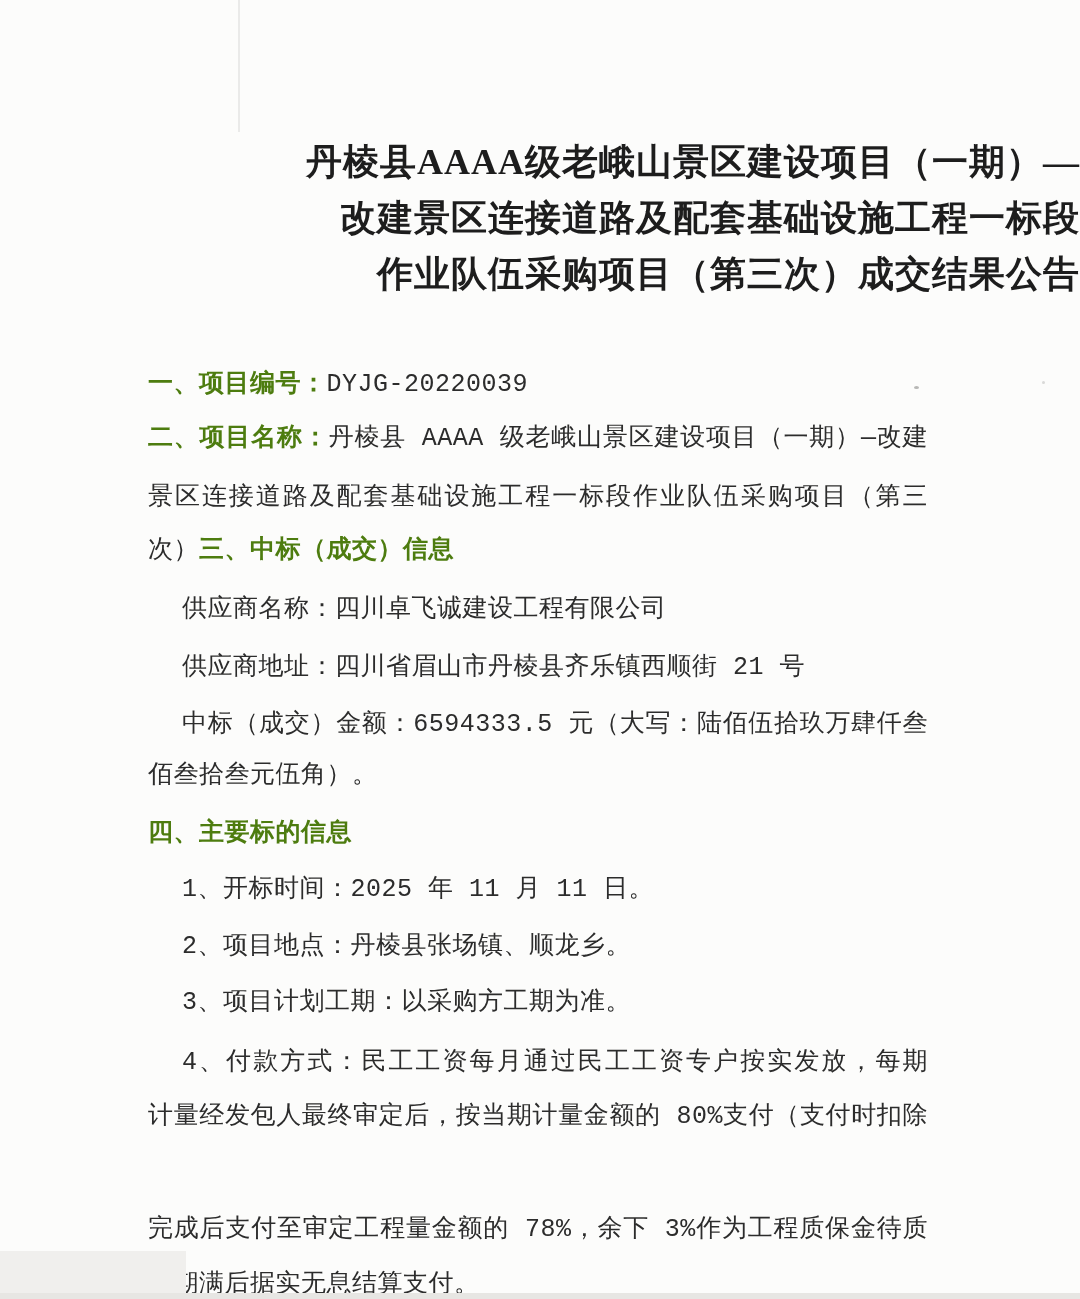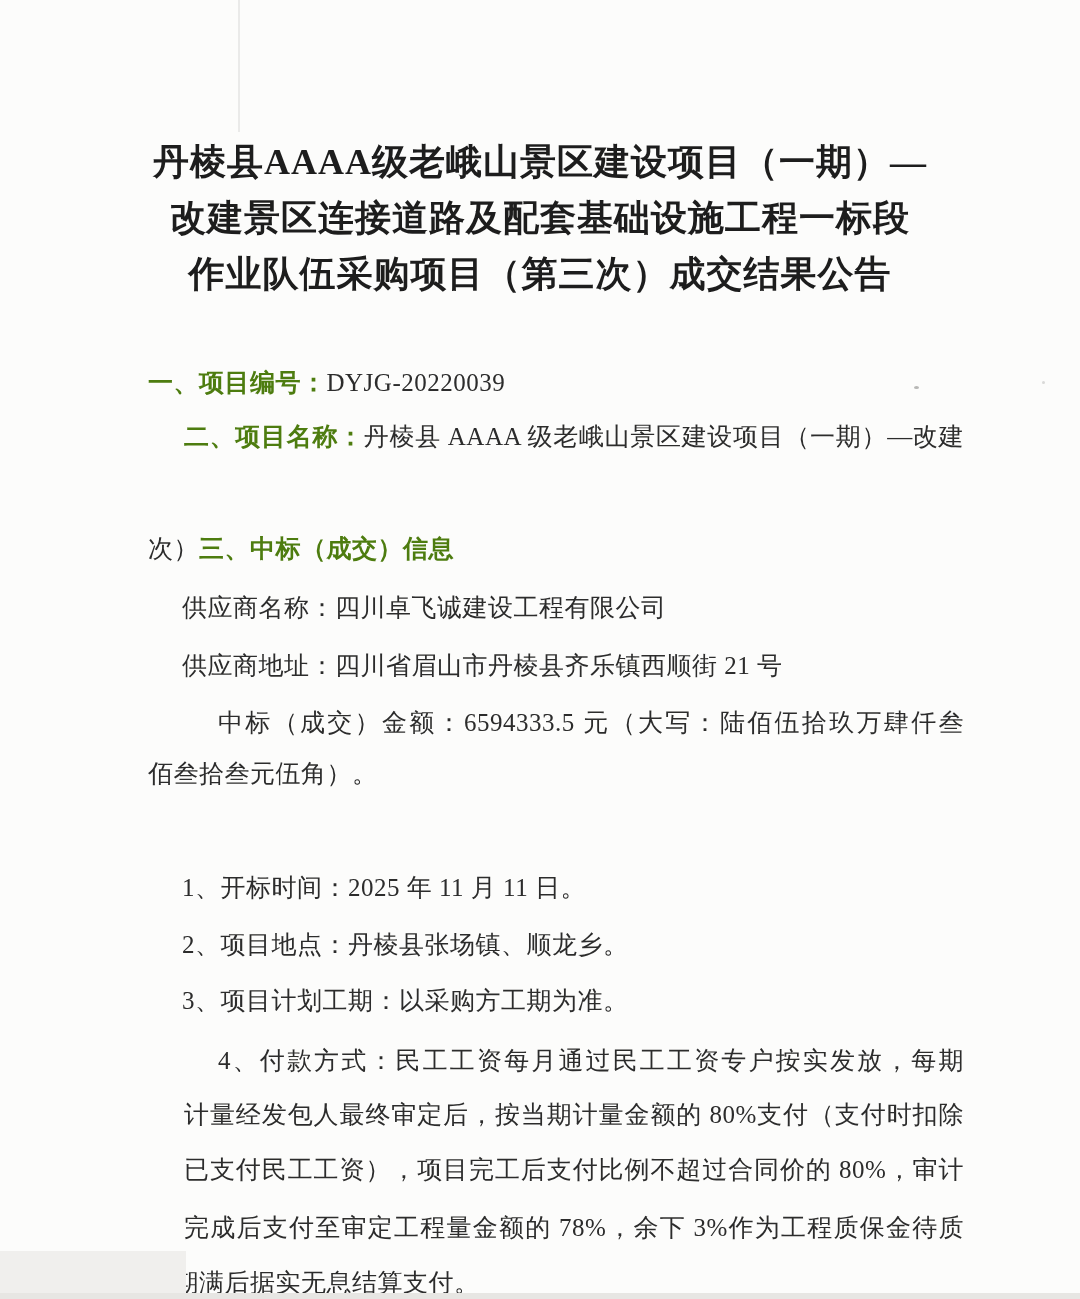--- a/index.html
+++ b/index.html
@@ -18,7 +18,7 @@
   
   .title-line{
     position:absolute;left:0;width:1080px;
-    text-align:center;
+    text-align:right;
     font-family:"Liberation Serif", serif;
     font-weight:700;
     font-size:36px;

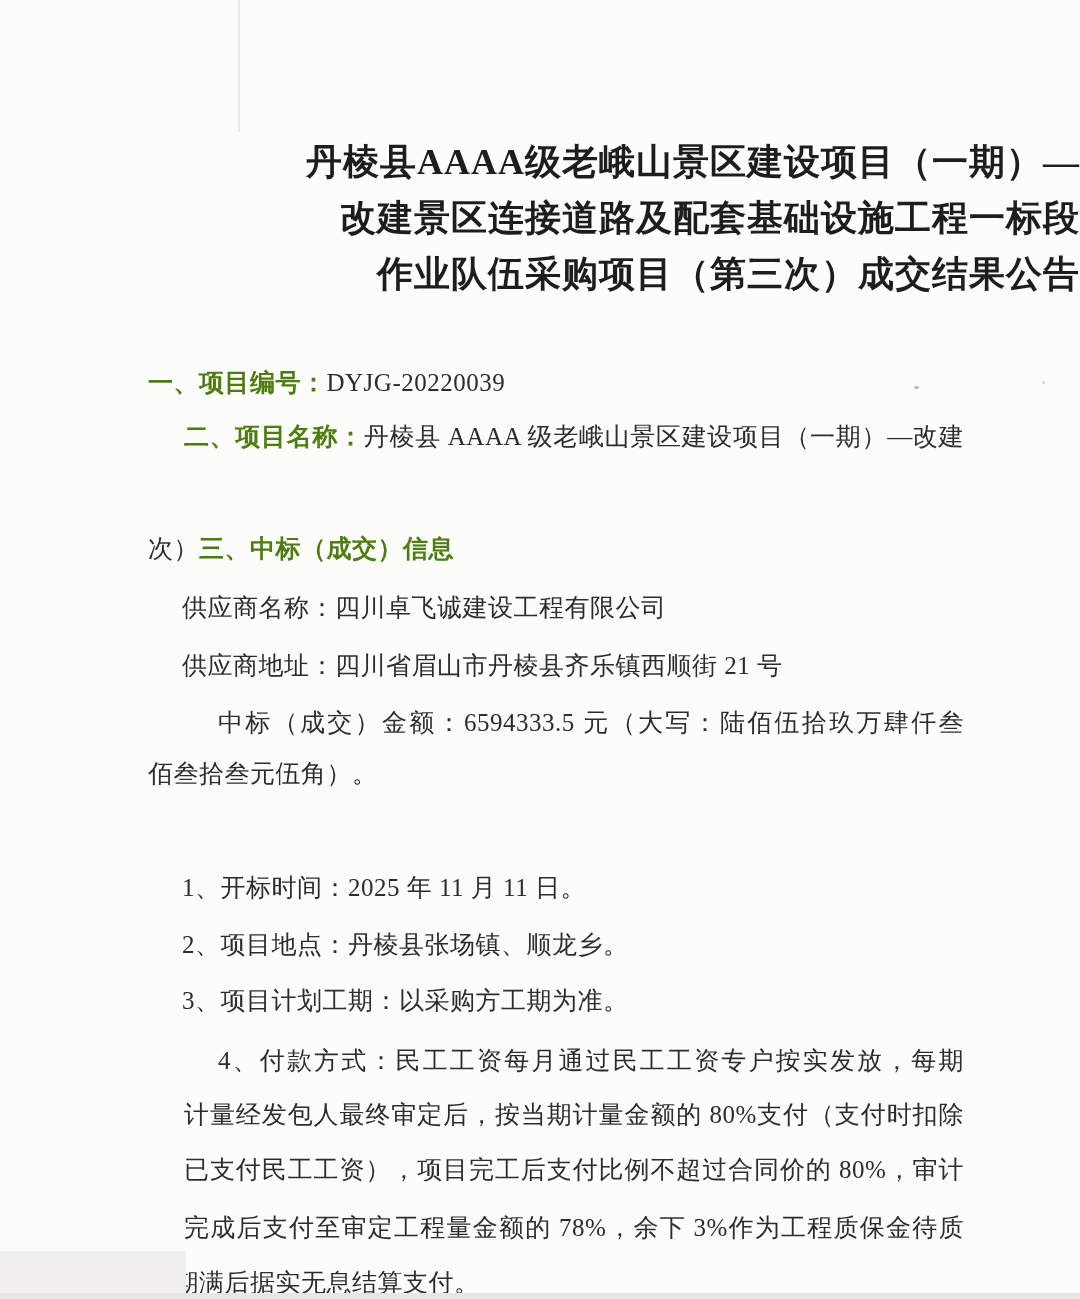--- a/index.html
+++ b/index.html
@@ -53,7 +53,7 @@
     letter-spacing:0.5px;
   }
   .bd{
-    font-family:Liberation Serif, serif;
+    font-family:Liberation Mono, monospace;
     letter-spacing:0.5px;
   }
   #l1{top:367px}

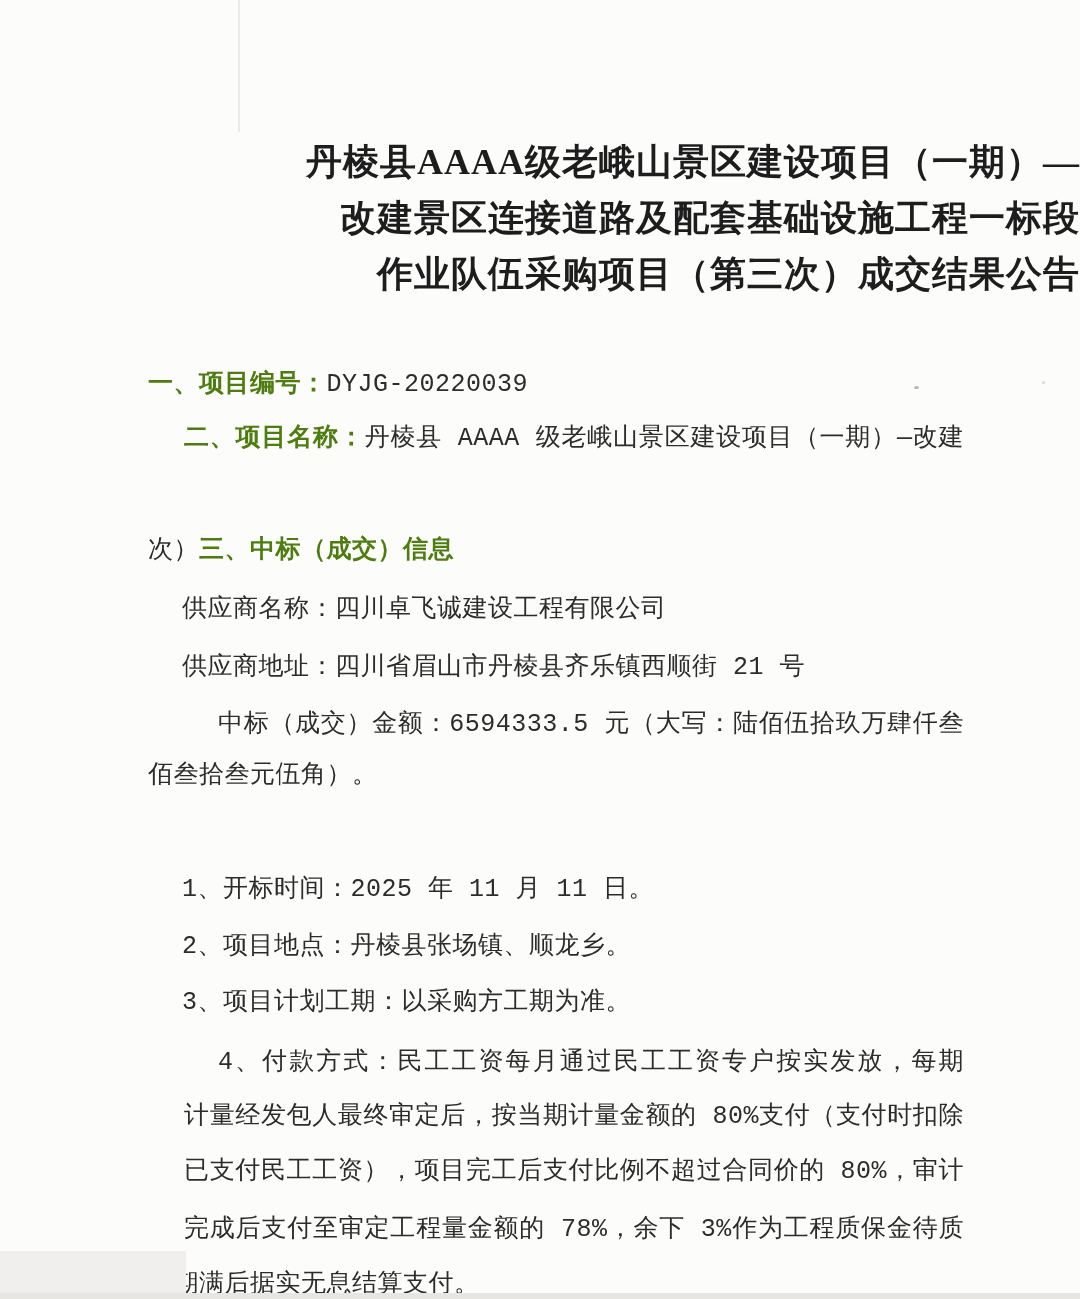--- a/index.html
+++ b/index.html
@@ -44,7 +44,6 @@
     white-space:normal;
     text-align:justify;
     text-align-last:justify;
-    margin-left:36px;
   }
   .hd{
     font-family:"Liberation Sans", sans-serif;

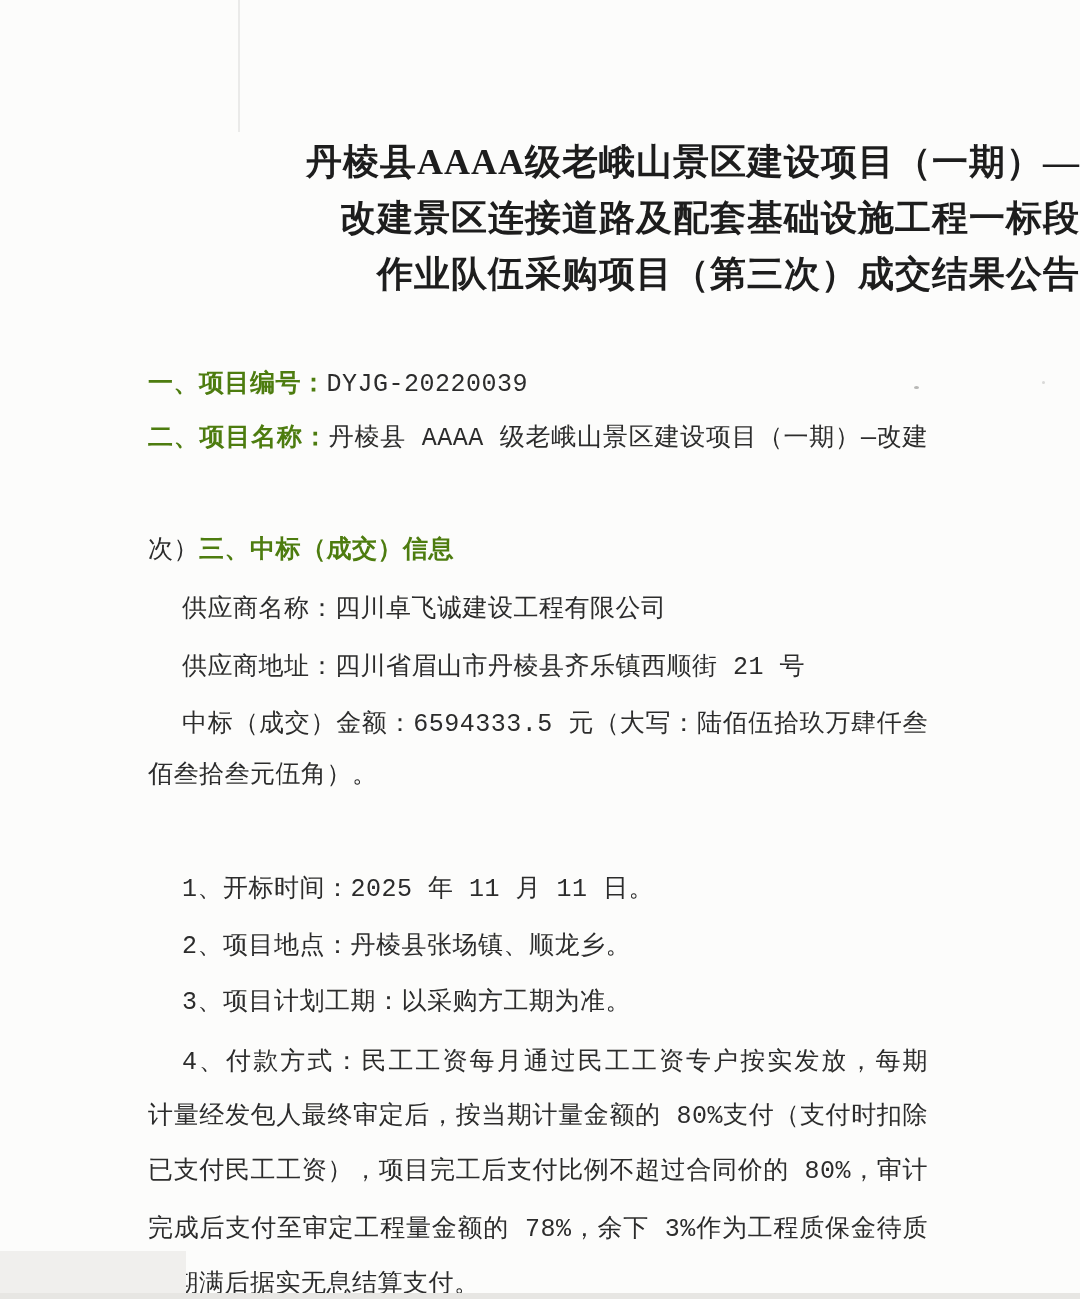--- a/index.html
+++ b/index.html
@@ -110,6 +110,7 @@
 
   <div class="line flush just" id="l2"><span class="hd">二、项目名称：</span><span class="bd">丹棱县 AAAA 级老峨山景区建设项目（一期）—改建</span></div>
 
+  <div class="line flush just" id="l3"><span class="bd">景区连接道路及配套基础设施工程一标段作业队伍采购项目（第三</span></div>
 
   <div class="line flush" id="l4"><span class="bd">次）</span><span class="hd">三、中标（成交）信息</span></div>
 

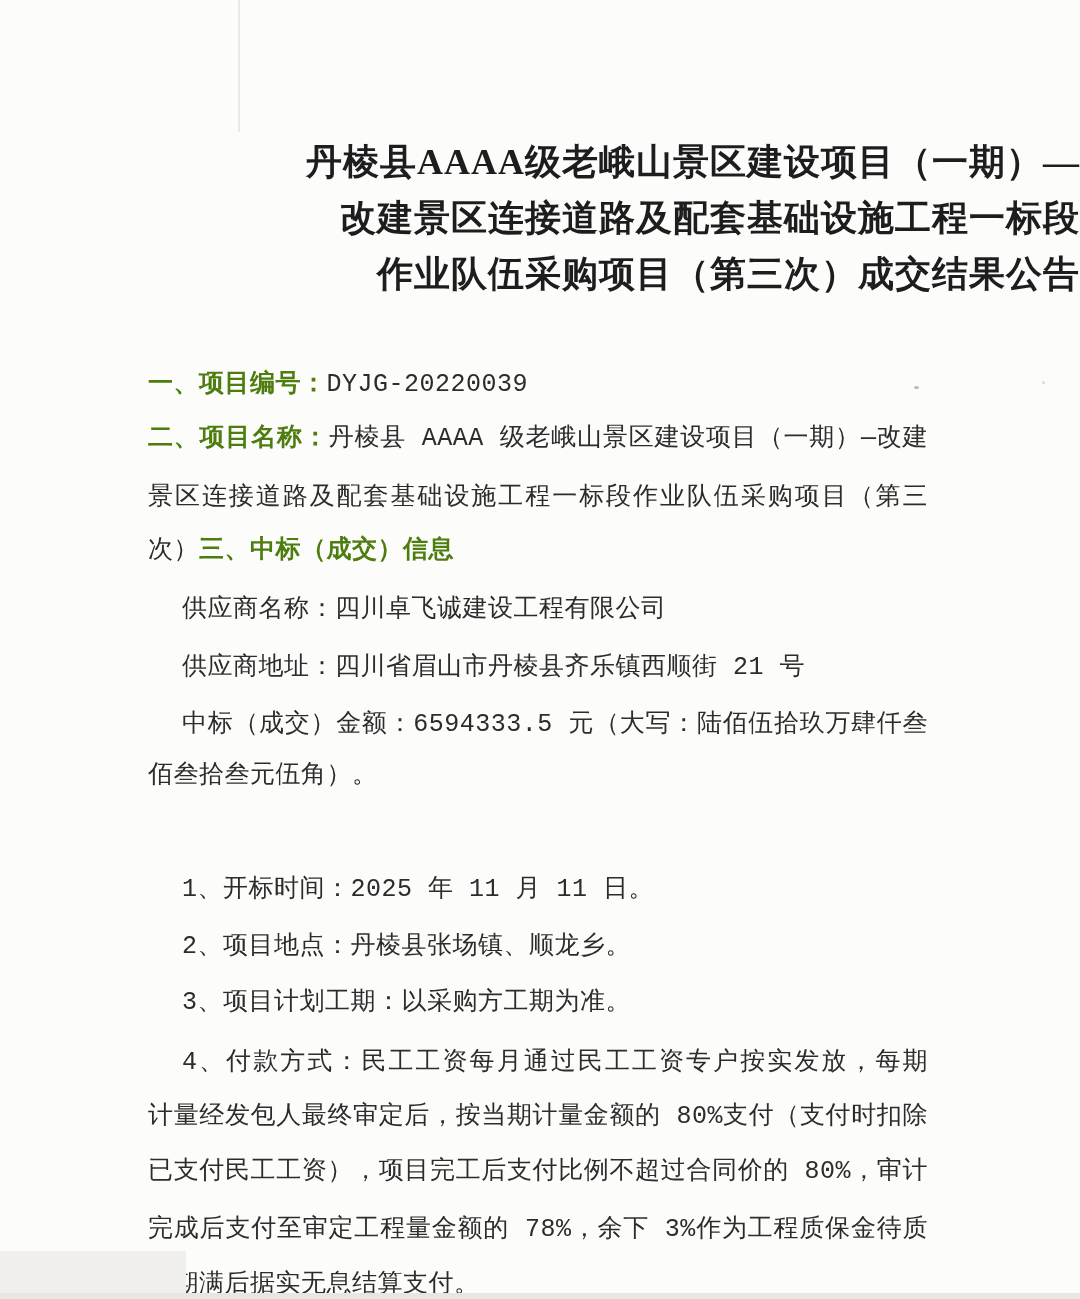--- a/index.html
+++ b/index.html
@@ -122,6 +122,7 @@
 
   <div class="line flush" id="l8"><span class="bd">佰叁拾叁元伍角）。</span></div>
 
+  <div class="line flush" id="l9"><span class="hd">四、主要标的信息</span></div>
 
   <div class="line ind" id="l10"><span class="bd">1、开标时间：2025 年 11 月 11 日。</span></div>
 

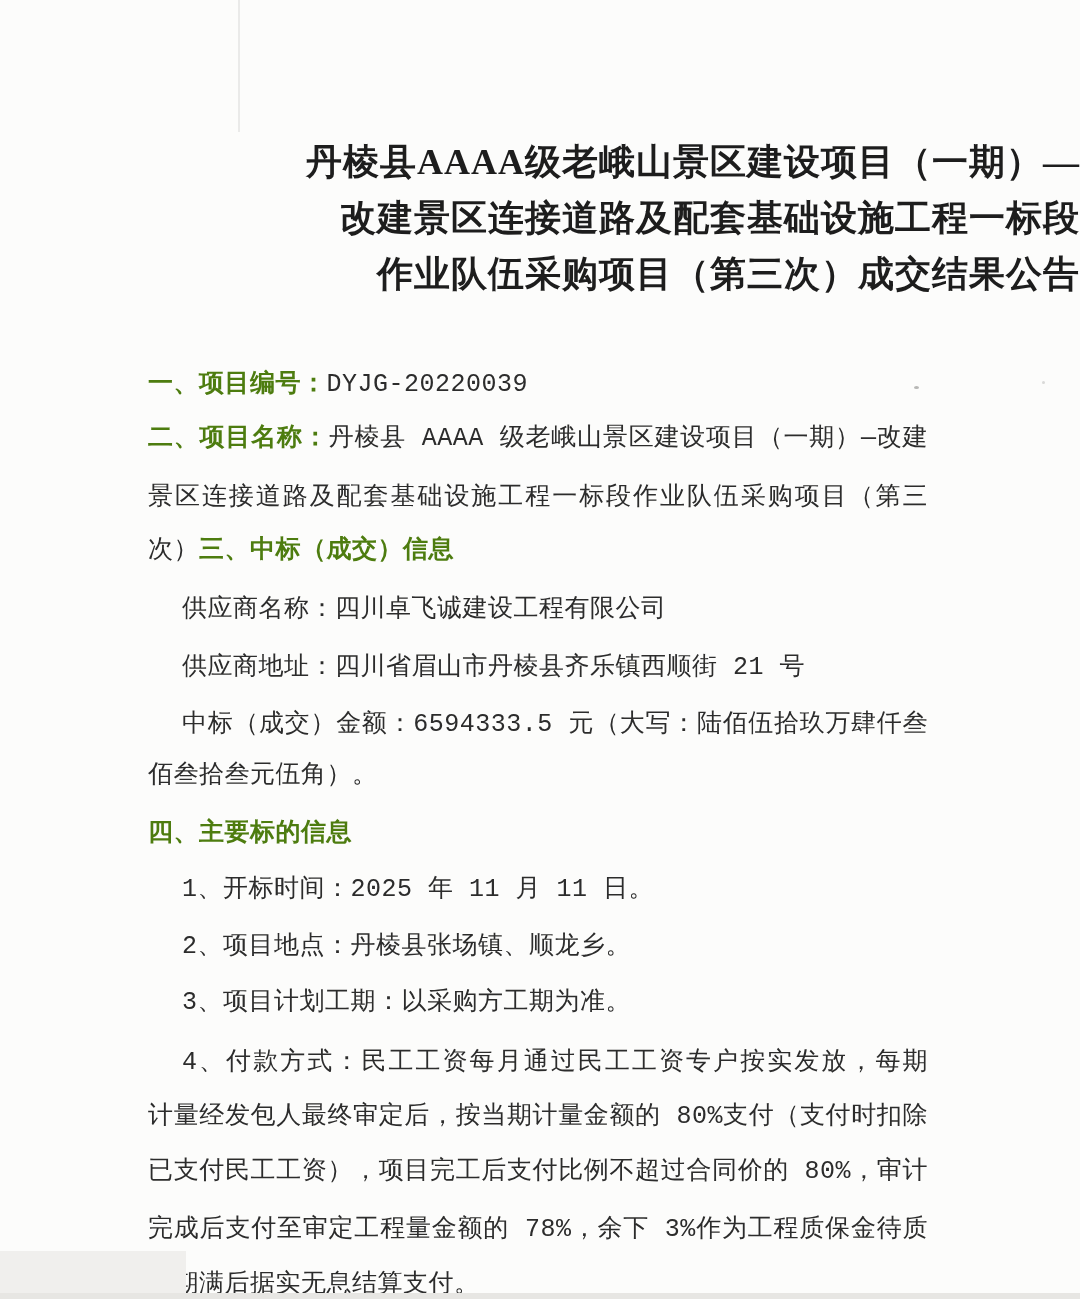--- a/index.html
+++ b/index.html
@@ -134,7 +134,6 @@
 
   <div class="line flush just" id="l14"><span class="bd">计量经发包人最终审定后，按当期计量金额的 80%支付（支付时扣除</span></div>
 
-  <div class="line flush just" id="l15"><span class="bd">已支付民工工资），项目完工后支付比例不超过合同价的 80%，审计</span></div>
 
   <div class="line flush just" id="l16"><span class="bd">完成后支付至审定工程量金额的 78%，余下 3%作为工程质保金待质</span></div>
 

